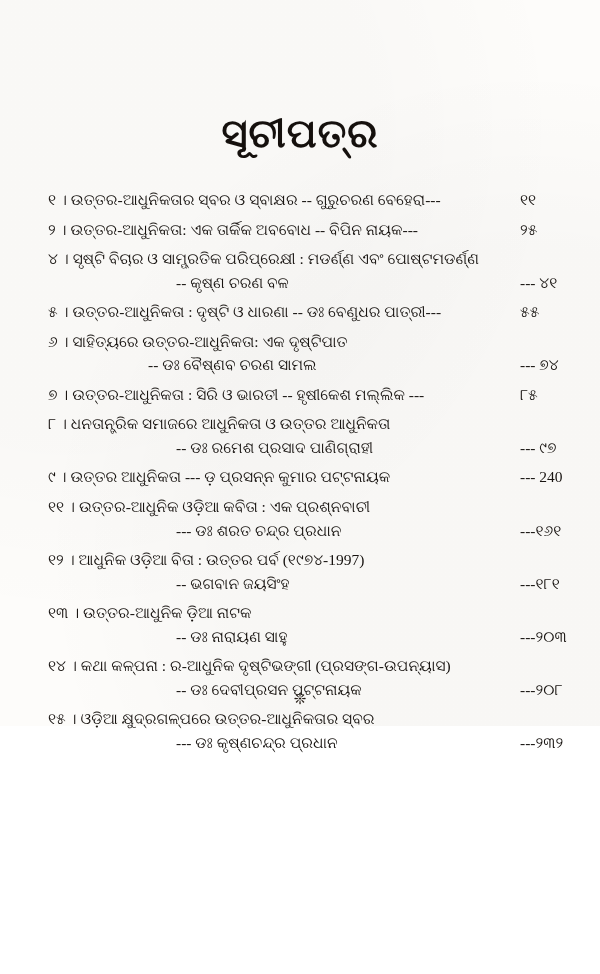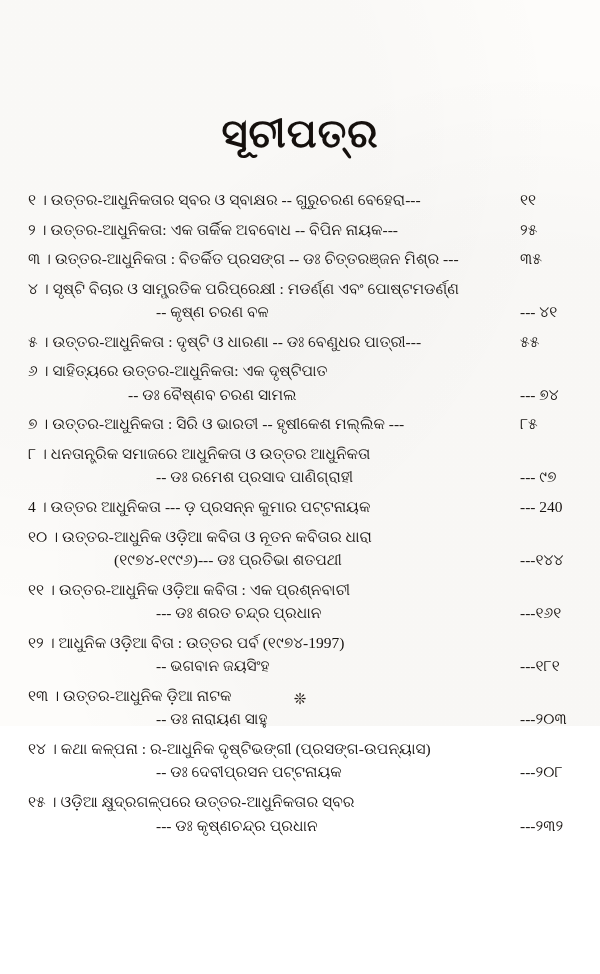--- a/index.html
+++ b/index.html
@@ -53,6 +53,7 @@
   }
   .line .txt {
     display: block;
+    margin-left: 20px;
   }
   .line.indent-2 { padding-left: 86px; }
   .line.indent-3 { padding-left: 100px; gap: 28px; }

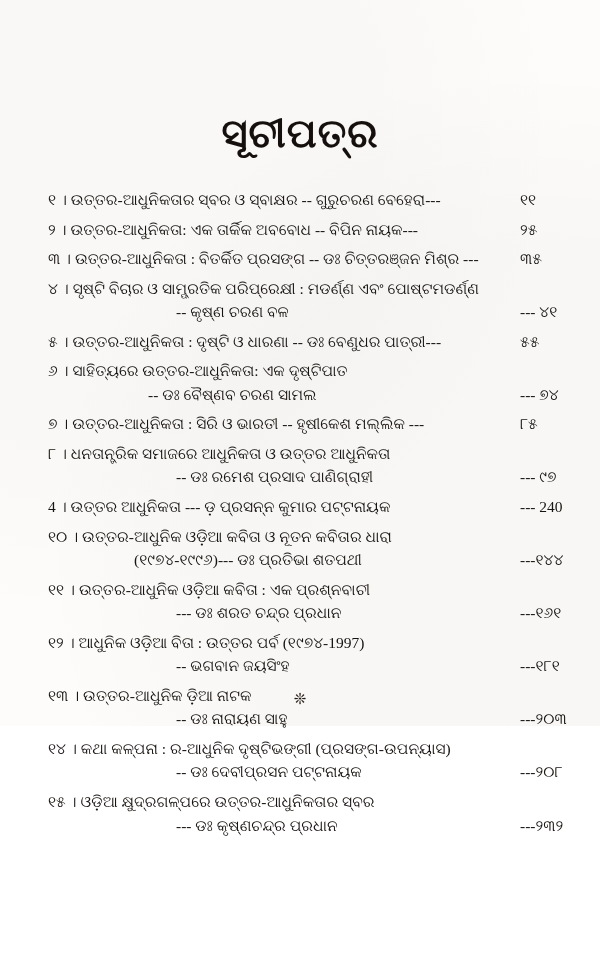--- a/index.html
+++ b/index.html
@@ -103,13 +103,6 @@
       </div>
       <div class="entry">
         <div class="line indent-0">
-          <span class="txt">୩ ।  ଉତ୍ତର-ଆଧୁନିକତା : ବିତର୍କିତ ପ୍ରସଙ୍ଗ -- ଡଃ ଚିତ୍ତରଞ୍ଜନ ମିଶ୍ର ---</span>
-          <span class="spacer"></span>
-          <span class="pg">୩୫</span>
-        </div>
-      </div>
-      <div class="entry">
-        <div class="line indent-0">
           <span class="txt">୪ ।  ସୃଷ୍ଟି ବିଚାର ଓ ସାମ୍ପ୍ରତିକ ପରିପ୍ରେକ୍ଷୀ : ମଡର୍ଣ୍ଣ ଏବଂ ପୋଷ୍ଟମଡର୍ଣ୍ଣ</span>
           <span class="spacer"></span>
           <span class="pg"></span>

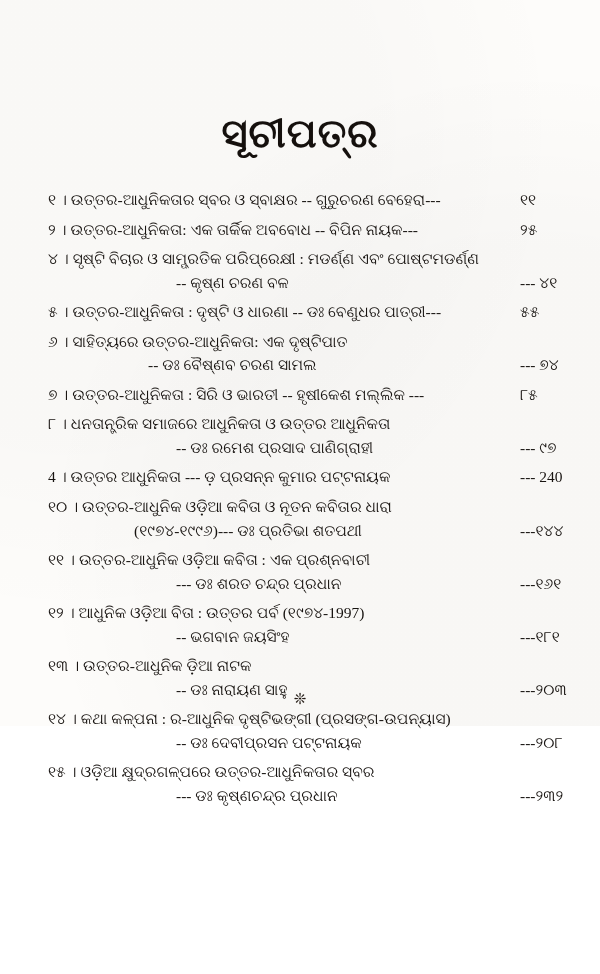--- a/index.html
+++ b/index.html
@@ -153,7 +153,7 @@
       </div>
       <div class="entry">
         <div class="line indent-0">
-          <span class="txt">4 ।  ଉତ୍ତର ଆଧୁନିକତା --- ଡ଼ ପ୍ରସନ୍ନ କୁମାର ପଟ୍ଟନାୟକ</span>
+          <span class="txt">୯ ।  ଉତ୍ତର ଆଧୁନିକତା --- ଡ଼ ପ୍ରସନ୍ନ କୁମାର ପଟ୍ଟନାୟକ</span>
           <span class="spacer"></span>
           <span class="pg">--- 240</span>
         </div>

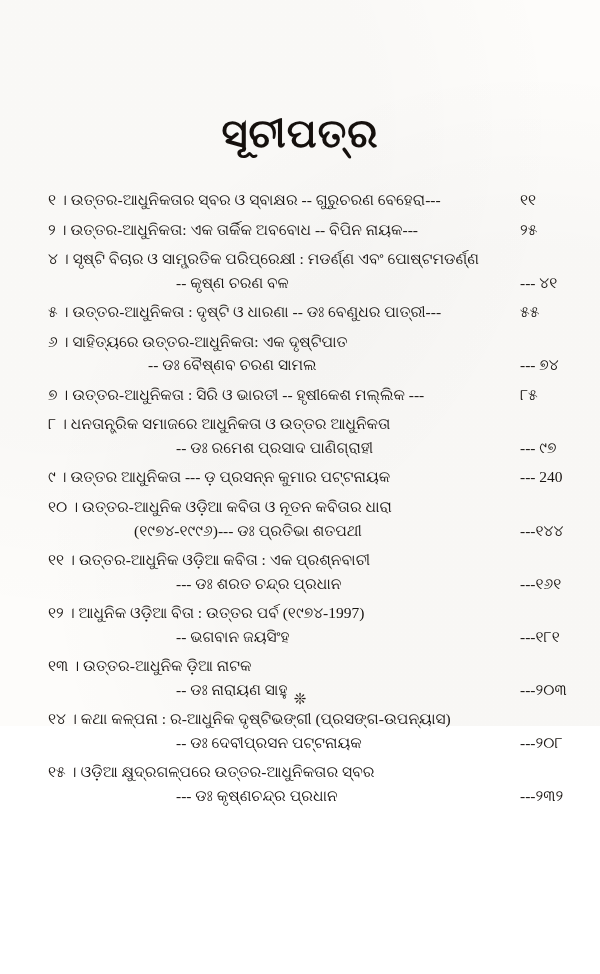--- a/index.html
+++ b/index.html
@@ -160,18 +160,6 @@
       </div>
       <div class="entry">
         <div class="line indent-0">
-          <span class="txt">୧୦ ।  ଉତ୍ତର-ଆଧୁନିକ ଓଡ଼ିଆ କବିତା ଓ ନୂତନ କବିତାର ଧାରା</span>
-          <span class="spacer"></span>
-          <span class="pg"></span>
-        </div>
-        <div class="line indent-2">
-          <span class="txt">(୧୯୭୪-୧୯୯୬)--- ଡଃ ପ୍ରତିଭା ଶତପଥୀ</span>
-          <span class="spacer"></span>
-          <span class="pg">---୧୪୪</span>
-        </div>
-      </div>
-      <div class="entry">
-        <div class="line indent-0">
           <span class="txt">୧୧ ।  ଉତ୍ତର-ଆଧୁନିକ ଓଡ଼ିଆ କବିତା : ଏକ ପ୍ରଶ୍ନବାଚୀ</span>
           <span class="spacer"></span>
           <span class="pg"></span>

